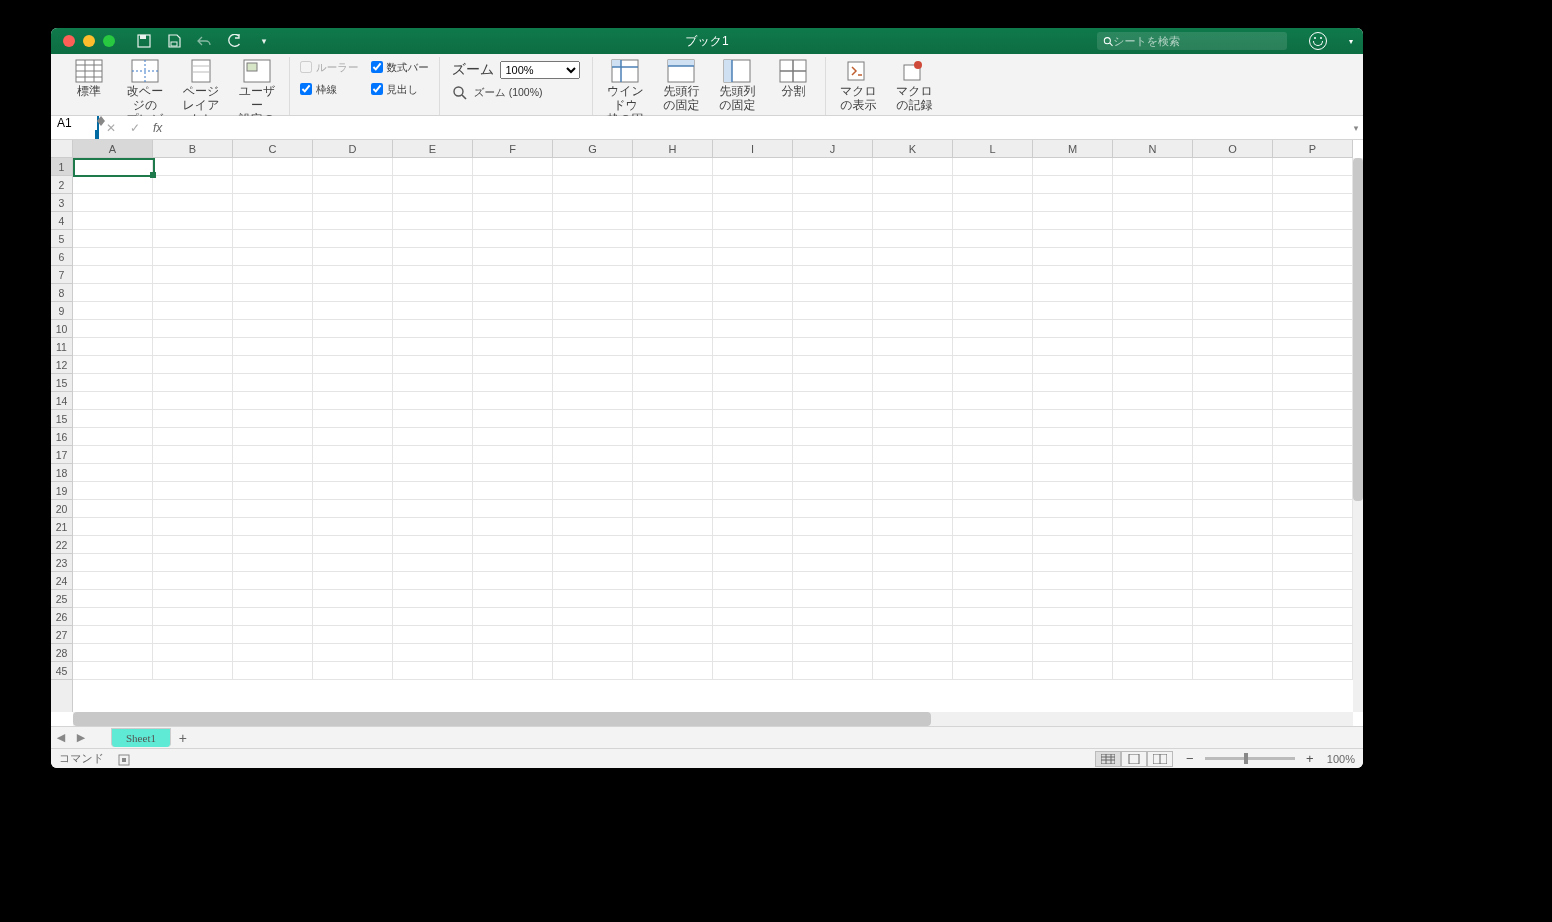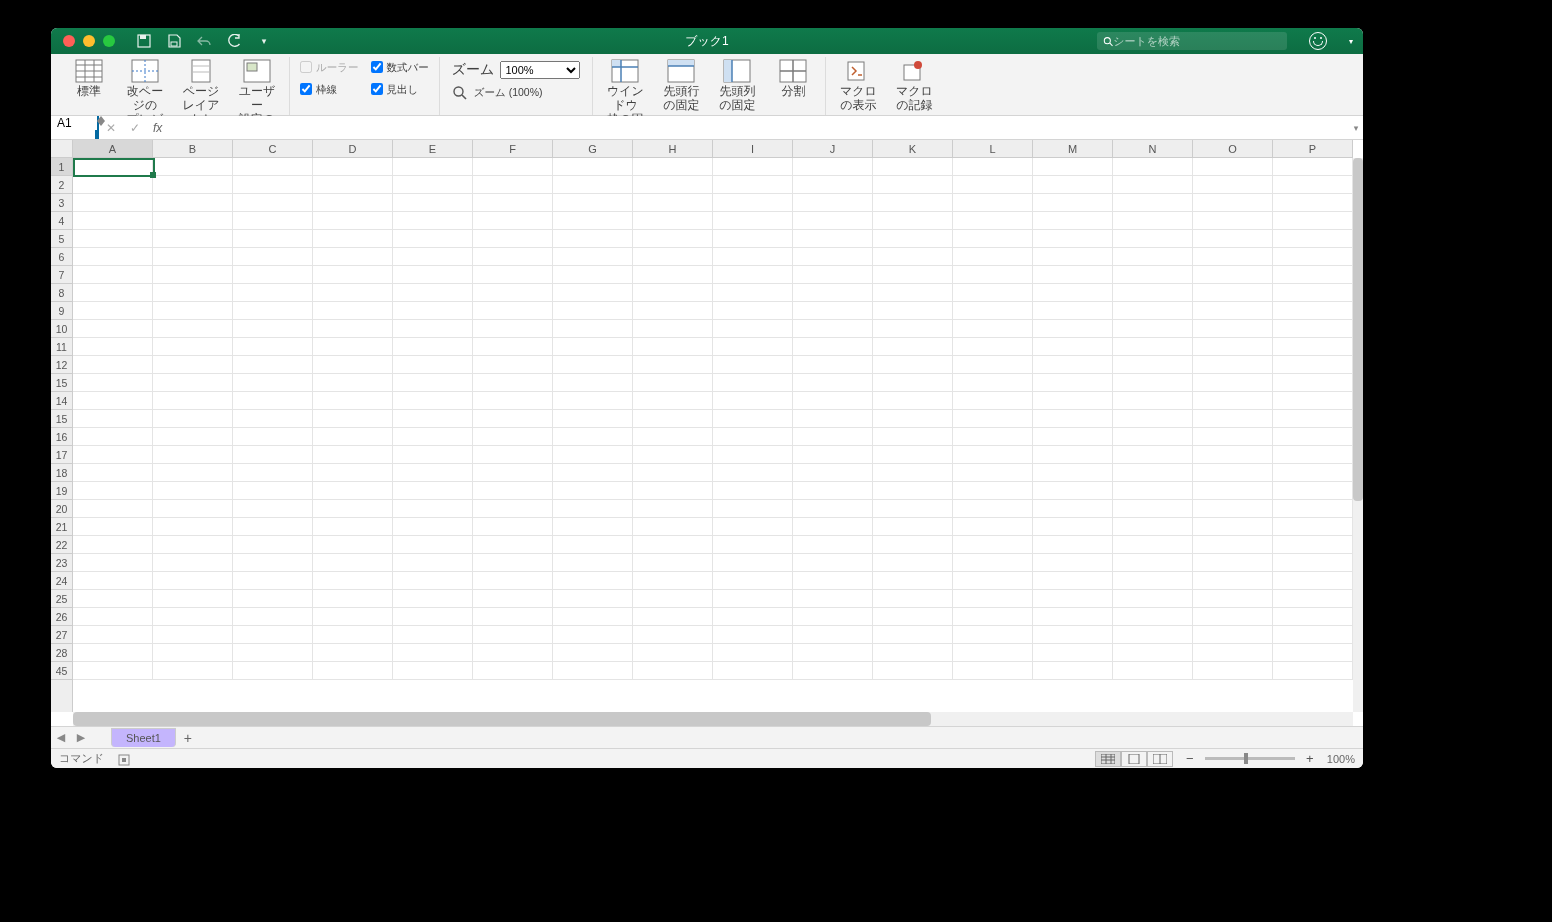--- a/index.html
+++ b/index.html
@@ -78,7 +78,7 @@
 
 .sheet-tabs { height:22px; background:#f3f3f3; border-top:1px solid #d4d4d4; display:flex; align-items:center; font-size:11px; color:#555; }
 .nav-arrow { width:20px; text-align:center; cursor:pointer; color:#888; }
-.sheet-tab { padding:3px 14px; background:#c4b5fd; border:1px solid #ccc; border-bottom:none; border-radius:0 0 4px 4px; cursor:pointer; margin-top:-1px; }
+.sheet-tab { padding:3px 14px; background:#5eead4; border:1px solid #ccc; border-bottom:none; border-radius:0 0 4px 4px; cursor:pointer; margin-top:-1px;font-family:Liberation Serif, serif; }
 .add-sheet { width:24px; text-align:center; cursor:pointer; color:#666; font-size:14px; }
 
 

